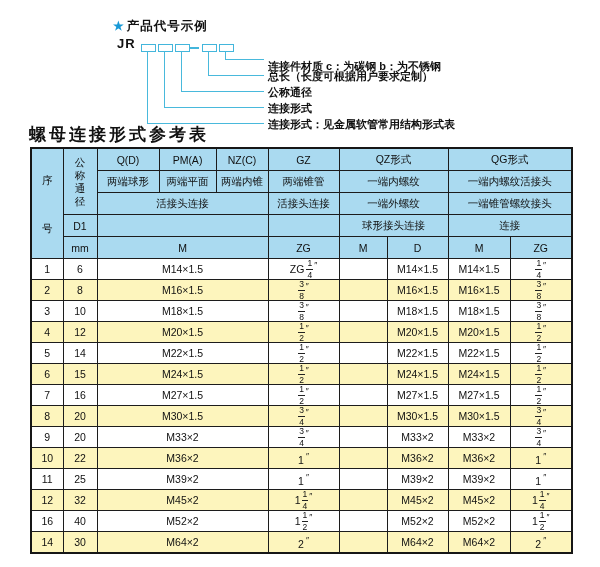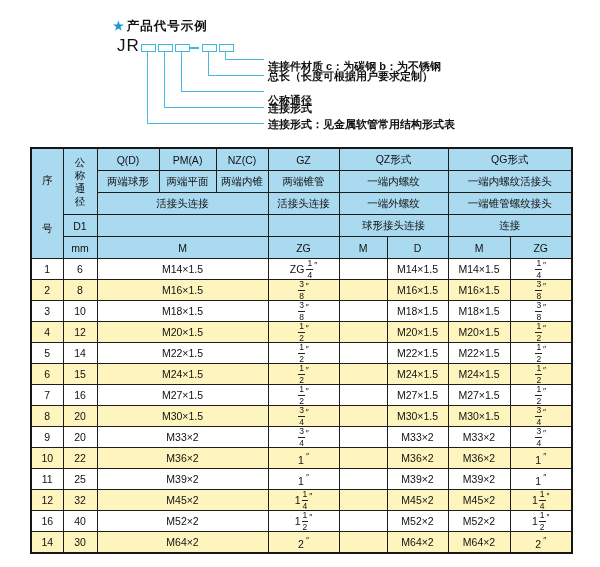--- a/index.html
+++ b/index.html
@@ -12,7 +12,7 @@
   
   .dg-title { position:absolute; left:113px; top:18px; font-size:12.5px; font-weight:bold; letter-spacing:1px; }
   .dg-title .star { color:#1899d6; margin-right:2px; font-size:12px; }
-  .dg-prefix { position:absolute; left:117px; top:36px; font-size:17px; font-weight:normal; letter-spacing:1px; }
+  .dg-prefix { position:absolute; left:117px; top:36px; font-size:13px; font-weight:bold; letter-spacing:1px; }
   .dg-box { position:absolute; top:44px; width:13px; height:6px; border:1px solid #43b6dc; background:#fff; }
   .dg-dash { position:absolute; top:47px; left:190px; width:9px; height:2px; background:#43b6dc; }
   .vline, .hline { position:absolute; background:#49b9dc; }

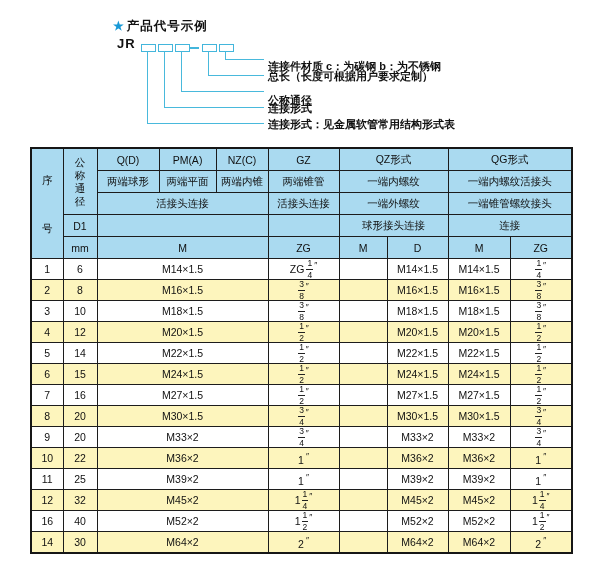--- a/index.html
+++ b/index.html
@@ -83,7 +83,7 @@
 
     <div class="dg-label" style="top:59px">连接件材质  c：为碳钢  b：为不锈钢</div>
     <div class="dg-label" style="top:69px">总长（长度可根据用户要求定制）</div>
-    <div class="dg-label" style="top:93px">公称通径</div>
+    <div class="dg-label" style="top:85px">公称通径</div>
     <div class="dg-label" style="top:101px">连接形式</div>
     <div class="dg-label" style="top:117px">连接形式：见金属软管常用结构形式表</div>
   </div>

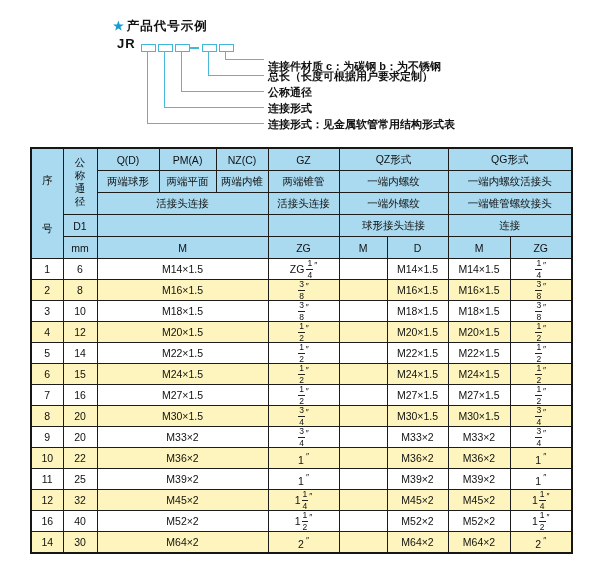--- a/index.html
+++ b/index.html
@@ -88,6 +88,7 @@
     <div class="dg-label" style="top:117px">连接形式：见金属软管常用结构形式表</div>
   </div>
 
+  <div class="tbl-title">螺母连接形式参考表</div>
 
   <table class="ref">
     <colgroup>

